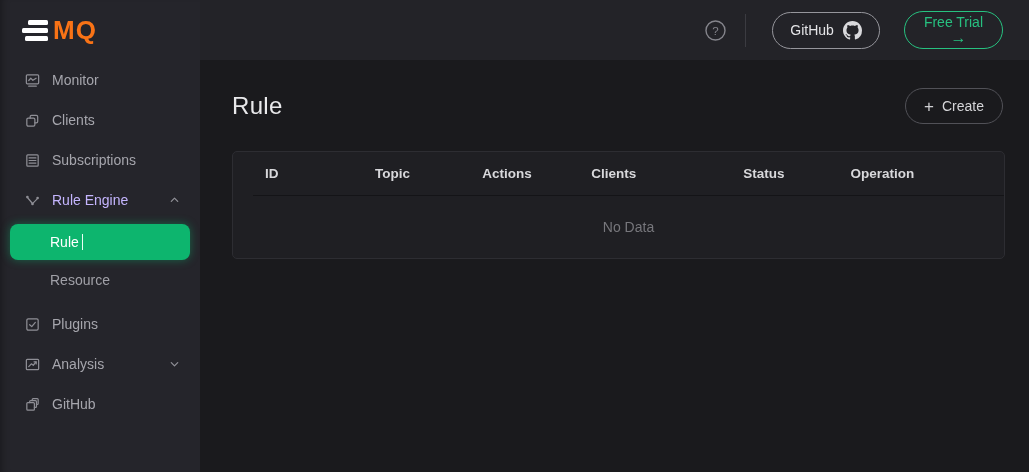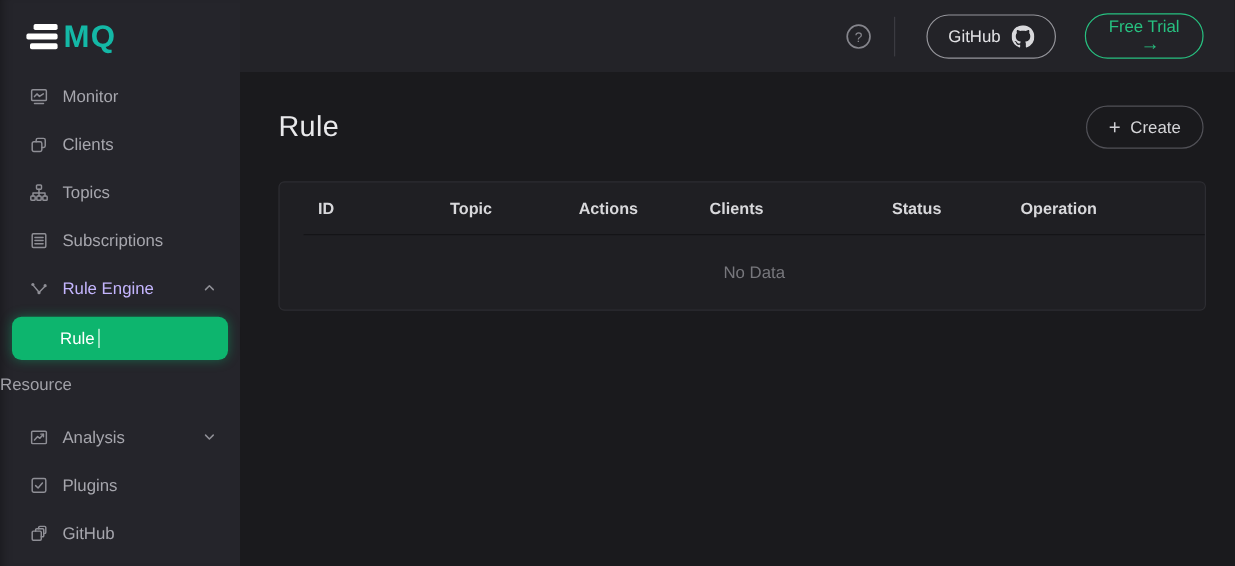--- a/index.html
+++ b/index.html
@@ -27,7 +27,7 @@
   .logo-e i:nth-child(1) { width: 20px; }
   .logo-e i:nth-child(2) { width: 26px; }
   .logo-e i:nth-child(3) { width: 23px; }
-  .logo-text { color: #14b8a6; font-size: 26px; font-weight: 700; letter-spacing: 1px; line-height: 1; }
+  .logo-text { color: #f97316; font-size: 26px; font-weight: 700; letter-spacing: 1px; line-height: 1; }
 
   .nav-item {
     height: 40px; display: flex; align-items: center; padding-left: 24px;

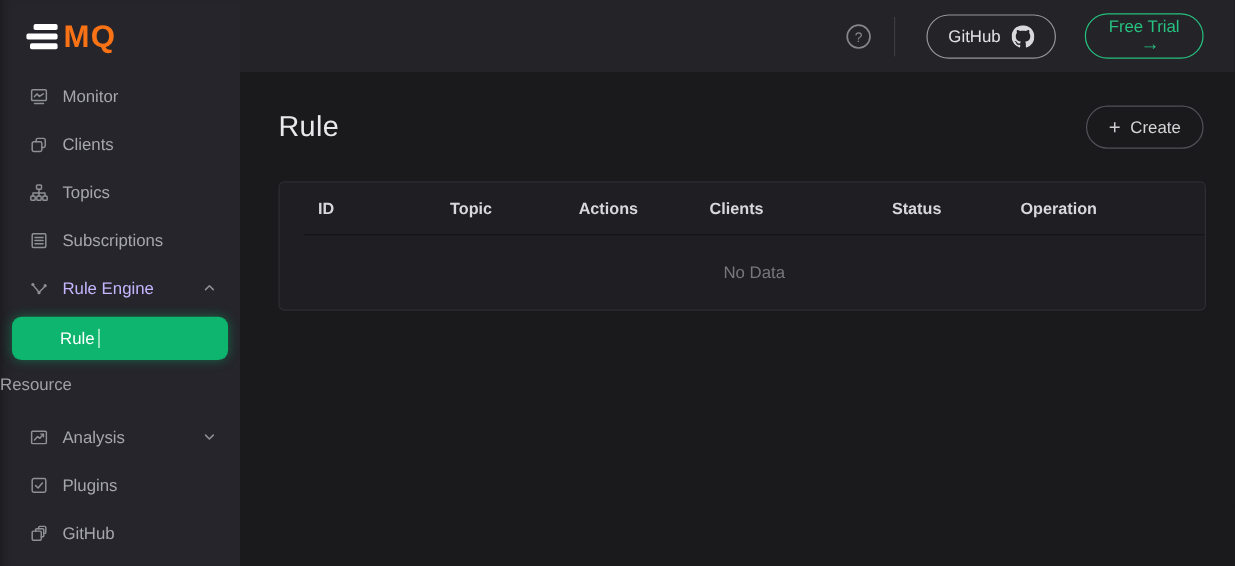--- a/index.html
+++ b/index.html
@@ -142,18 +142,6 @@
         <span>Clients</span>
       </div>
 
-      <div class="nav-item">
-        <span class="nicon">
-          <svg viewBox="0 0 18 18">
-              <rect x="6.8" y="2.2" width="4.4" height="3.8" rx="0.8"></rect>
-              <rect x="1.8" y="12" width="3.8" height="3.8" rx="0.8"></rect>
-              <rect x="7.1" y="12" width="3.8" height="3.8" rx="0.8"></rect>
-              <rect x="12.4" y="12" width="3.8" height="3.8" rx="0.8"></rect>
-              <path d="M9 6 V9 M3.7 12 V9.3 H14.3 V12 M9 9 V12"></path>
-            </svg>
-        </span>
-        <span>Topics</span>
-      </div>
 
       <div class="nav-item">
         <span class="nicon">

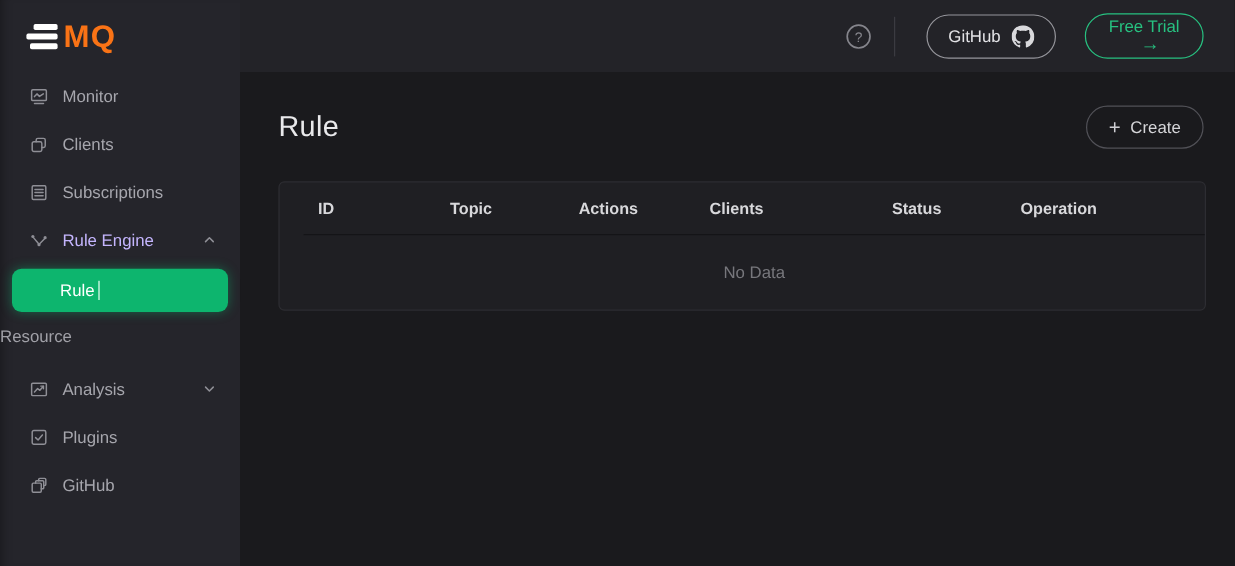--- a/index.html
+++ b/index.html
@@ -40,7 +40,7 @@
   .nav-item .chev svg { width: 11px; height: 11px; stroke: #8f8f96; fill: none; stroke-width: 1.4; stroke-linecap: round; stroke-linejoin: round; }
 
   .nav-sub {
-    height: 40px; display: flex; align-items: center; 
+    height: 40px; display: flex; align-items: center; padding-left: 50px;
     color: #a0a0a7; font-size: 14px; cursor: pointer;
   }
   .nav-sub.active {

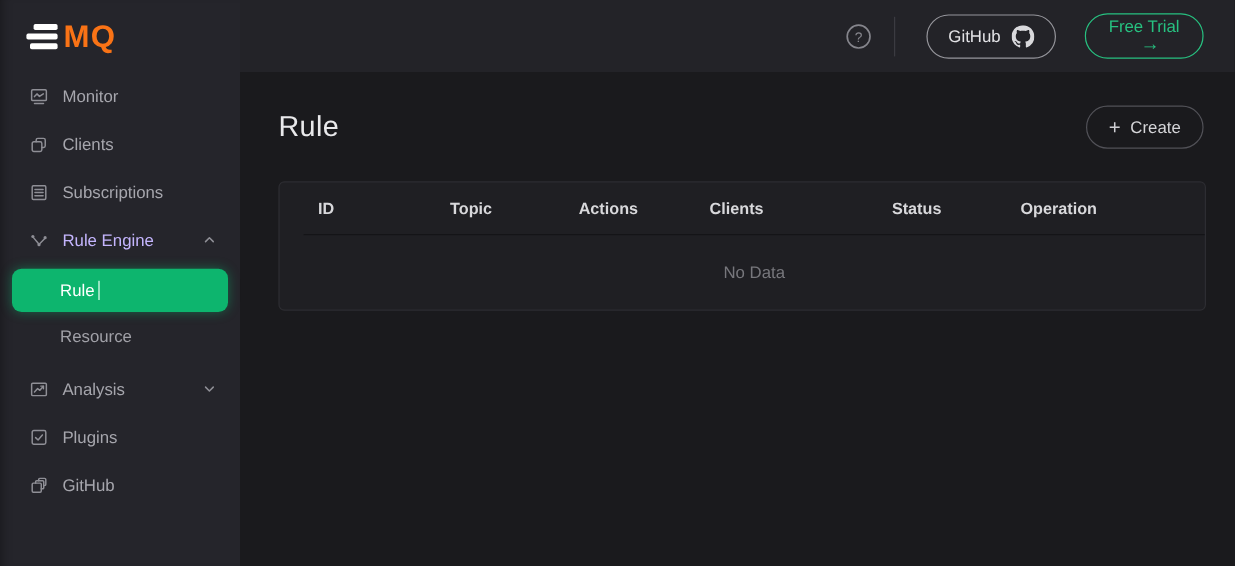--- a/index.html
+++ b/index.html
@@ -186,6 +186,16 @@
       <div class="nav-item">
         <span class="nicon">
           <svg viewBox="0 0 18 18">
+              <rect x="3" y="3" width="12" height="12" rx="1.5"></rect>
+              <polyline points="6,9.2 8.2,11.3 12,6.8"></polyline>
+            </svg>
+        </span>
+        <span>Plugins</span>
+      </div>
+
+      <div class="nav-item">
+        <span class="nicon">
+          <svg viewBox="0 0 18 18">
               <rect x="2.5" y="3.5" width="13" height="11" rx="1"></rect>
               <polyline points="5,11.3 7.8,8.3 9.8,9.8 12.8,6.3"></polyline>
               <polyline points="10.6,6.1 12.9,6.1 12.9,8.4"></polyline>
@@ -197,16 +207,6 @@
               <polyline points="2.5,4.5 6,8 9.5,4.5"></polyline>
             </svg>
         </span>
-      </div>
-
-      <div class="nav-item">
-        <span class="nicon">
-          <svg viewBox="0 0 18 18">
-              <rect x="3" y="3" width="12" height="12" rx="1.5"></rect>
-              <polyline points="6,9.2 8.2,11.3 12,6.8"></polyline>
-            </svg>
-        </span>
-        <span>Plugins</span>
       </div>
 
       <div class="nav-item">

